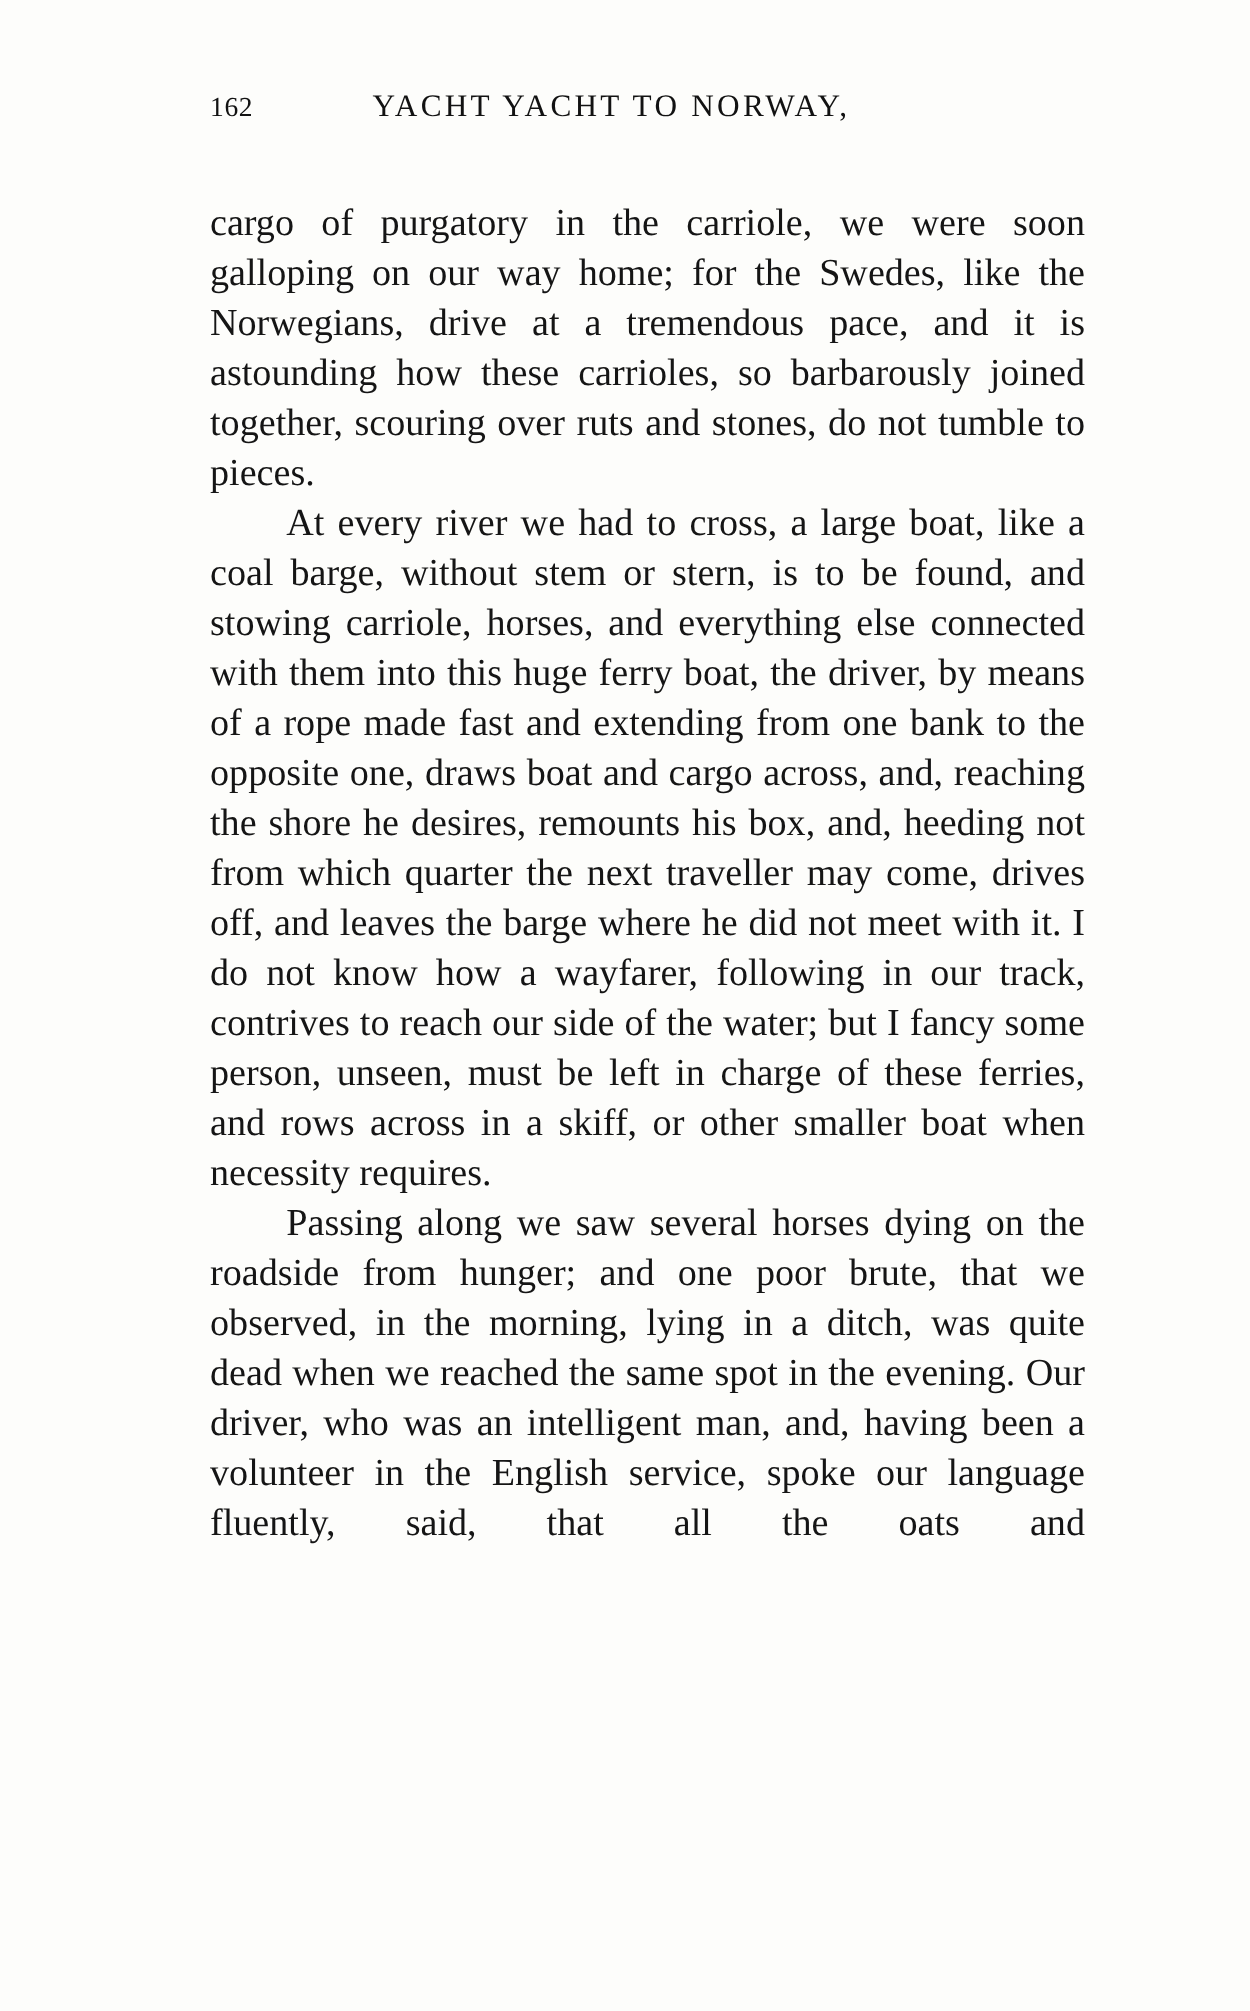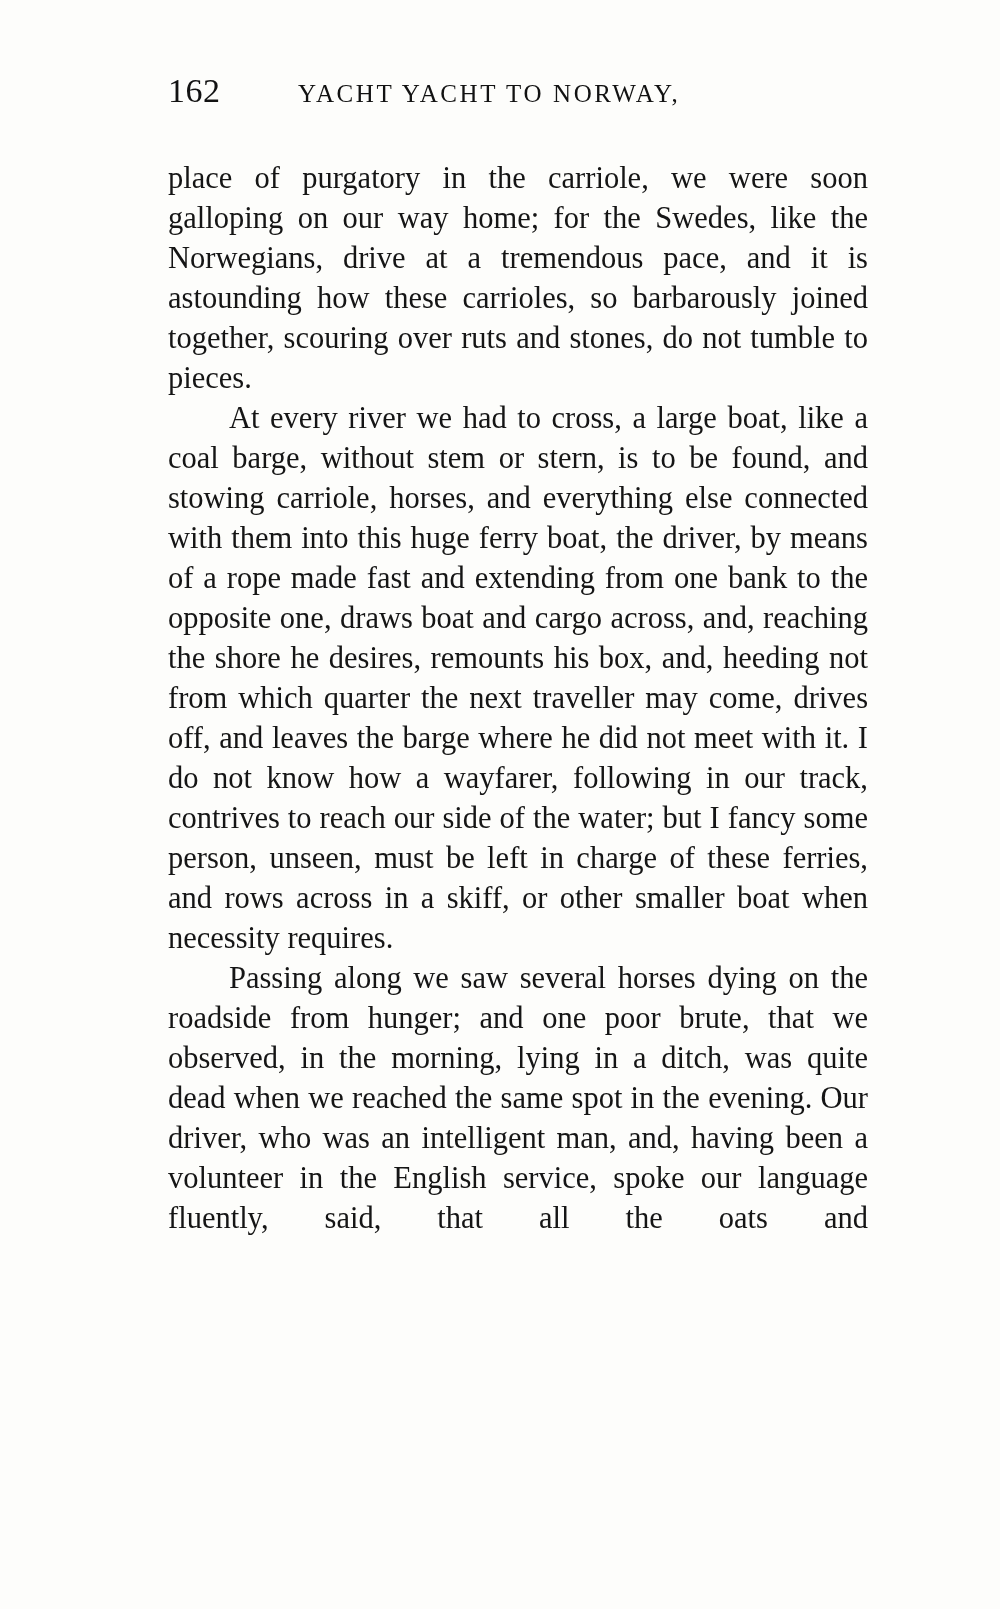--- a/index.html
+++ b/index.html
@@ -33,7 +33,7 @@
   }
   .folio {
     font-family: "Liberation Serif", serif;
-    font-size: 34px;
+    font-size: 22px;
     letter-spacing: 0.5px;
     color: #121212;
     width: 130px;

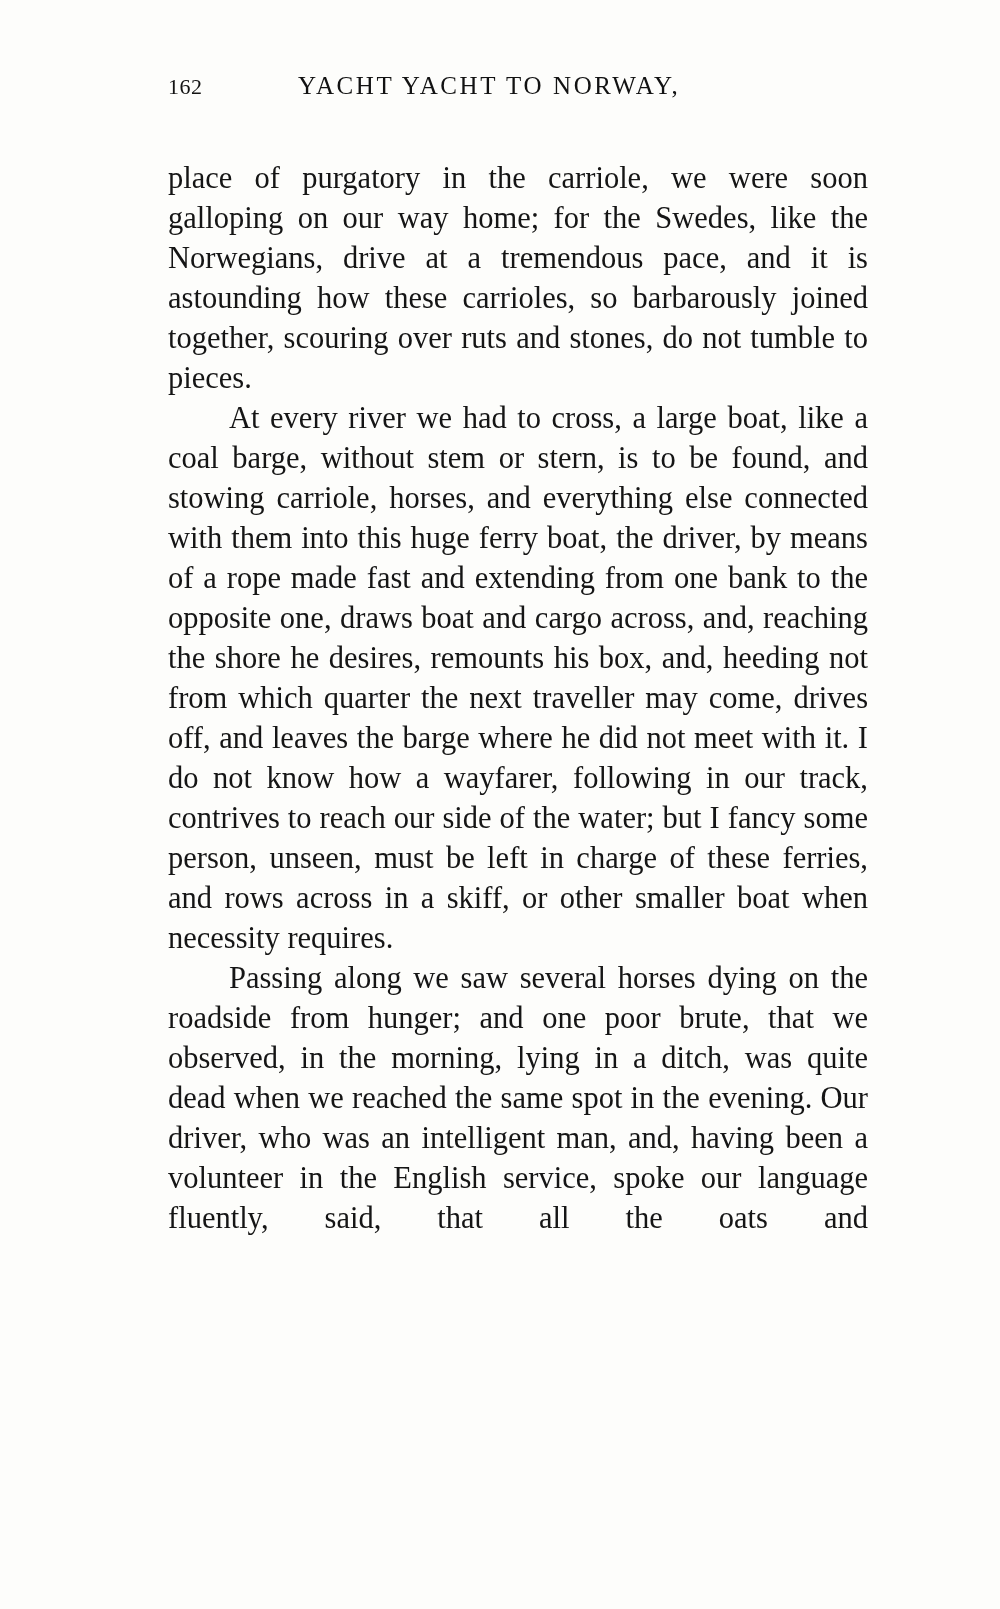--- a/index.html
+++ b/index.html
@@ -84,7 +84,7 @@
   </div>
 
   <div class="body-text">
-    <p class="para justify-all">place of purgatory in the carriole, we were soon galloping on our way home; for the Swedes, like the Norwegians, drive at a tremendous pace, and it is astounding how these carrioles, so barbarously joined together, scouring over ruts and stones, do not tumble to pieces.</p>
+    <p class="para justify-all">cargo of purgatory in the carriole, we were soon galloping on our way home; for the Swedes, like the Norwegians, drive at a tremendous pace, and it is astounding how these carrioles, so barbarously joined together, scouring over ruts and stones, do not tumble to pieces.</p>
     <p class="para justify-all">At every river we had to cross, a large boat, like a coal barge, without stem or stern, is to be found, and stowing carriole, horses, and everything else connected with them into this huge ferry boat, the driver, by means of a rope made fast and extending from one bank to the opposite one, draws boat and cargo across, and, reaching the shore he desires, remounts his box, and, heeding not from which quarter the next traveller may come, drives off, and leaves the barge where he did not meet with it.  I do not know how a wayfarer, following in our track, contrives to reach our side of the water; but I fancy some person, unseen, must be left in charge of these ferries, and rows across in a skiff, or other smaller boat when necessity requires.</p>
     <p class="para justify-all">Passing along we saw several horses dying on the roadside from hunger; and one poor brute, that we observed, in the morning, lying in a ditch, was quite dead when we reached the same spot in the evening.  Our driver, who was an intelligent man, and, having been a volunteer in the English service, spoke our language fluently, said, that all the oats and</p>
   </div>

